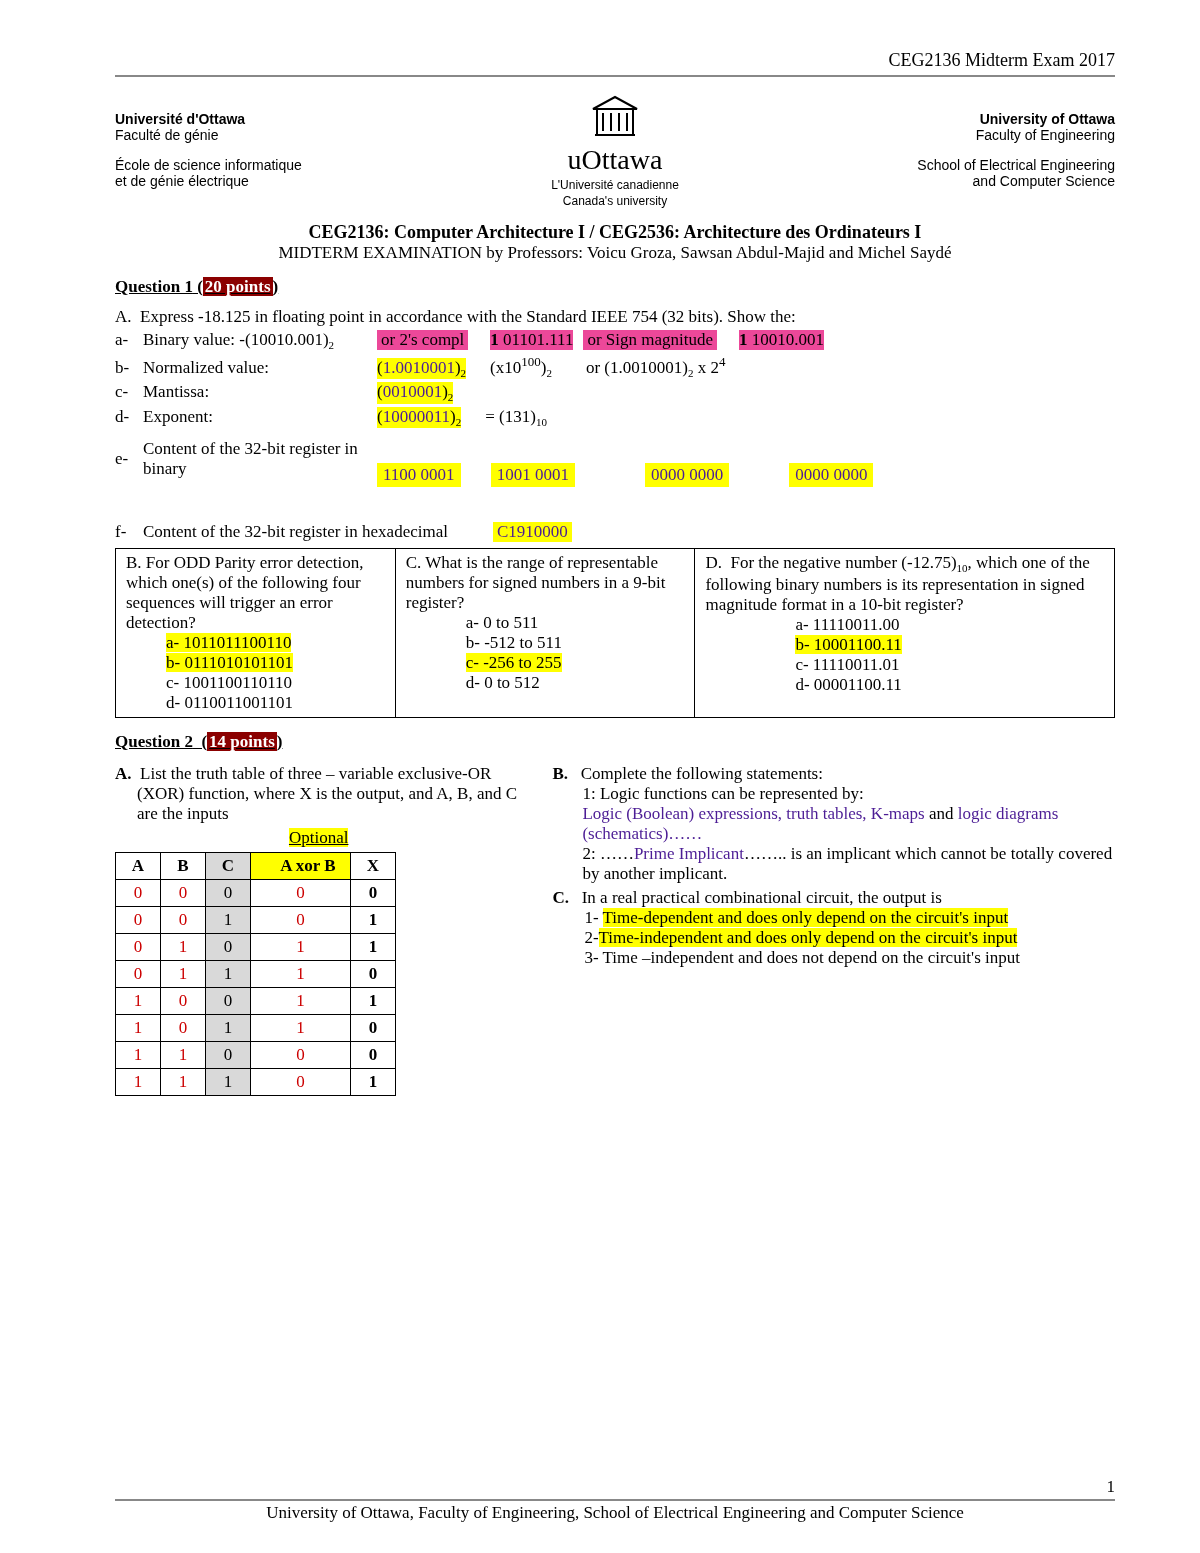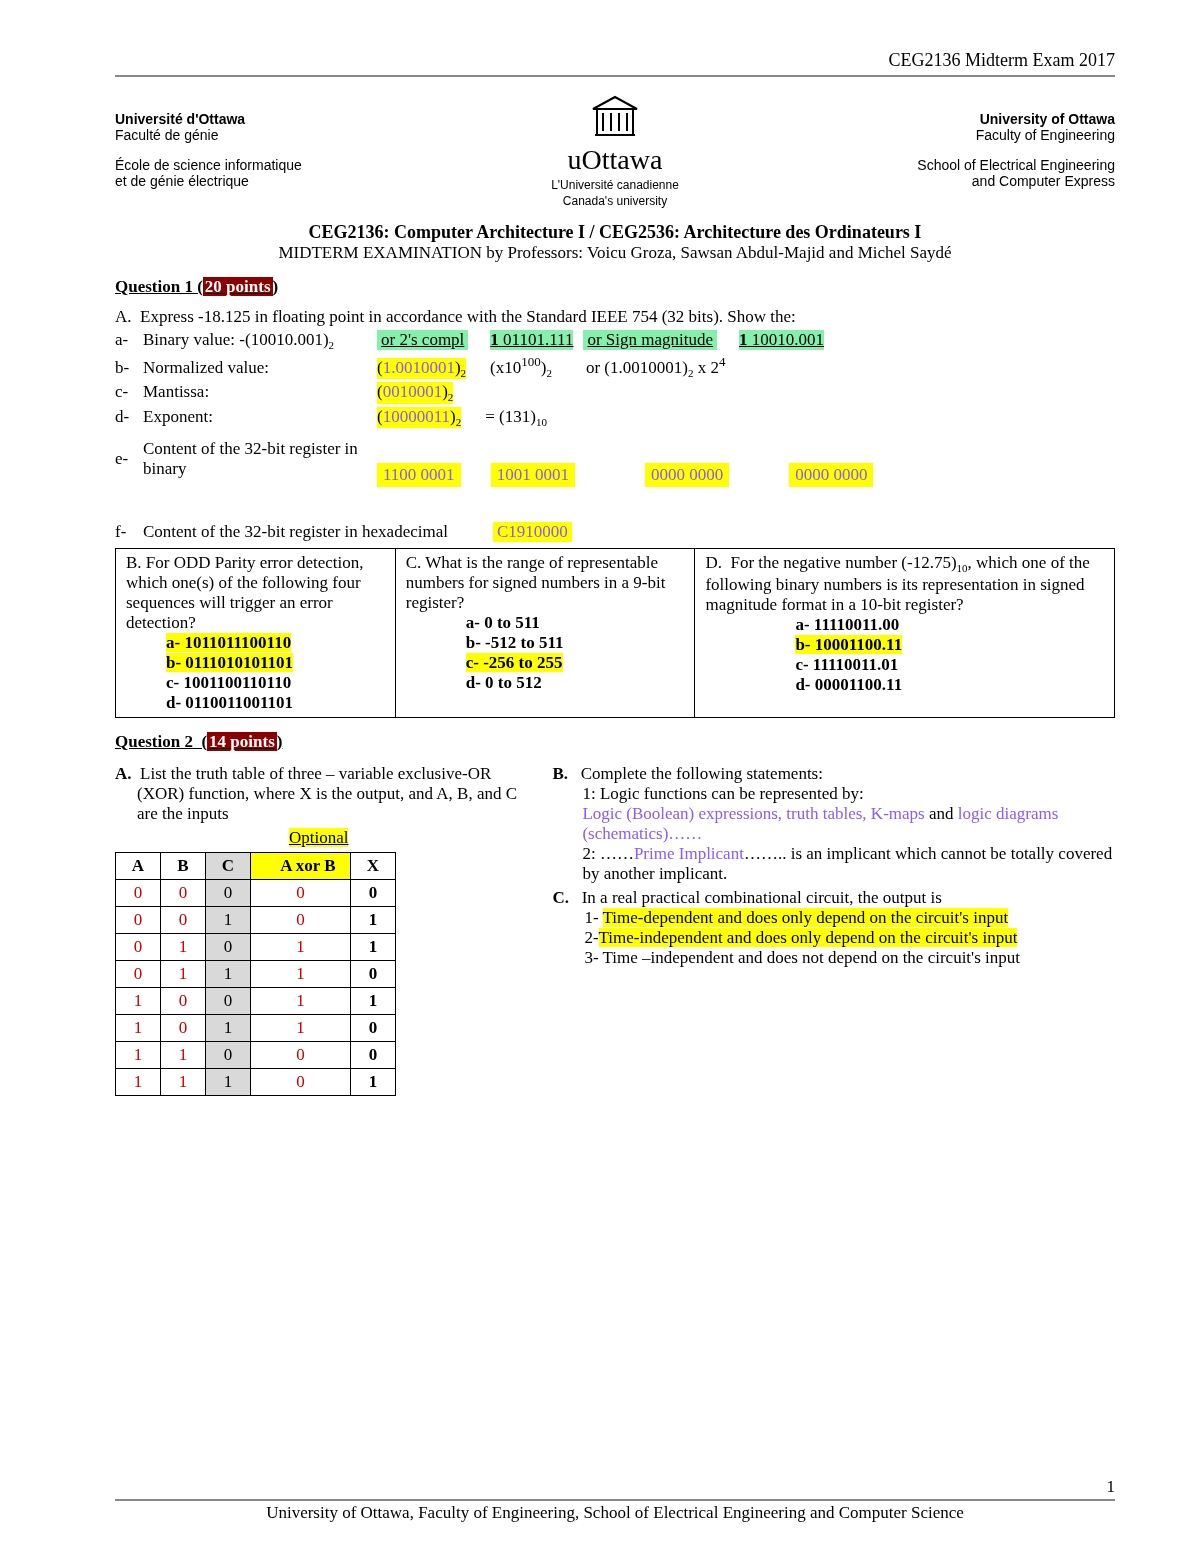--- a/index.html
+++ b/index.html
@@ -132,7 +132,7 @@
       <div>Faculty of Engineering</div>
       <div style="height:14px"></div>
       <div>School of Electrical Engineering</div>
-      <div>and Computer Express</div>
+      <div>and Computer Science</div>
     </div>
   </div>
 

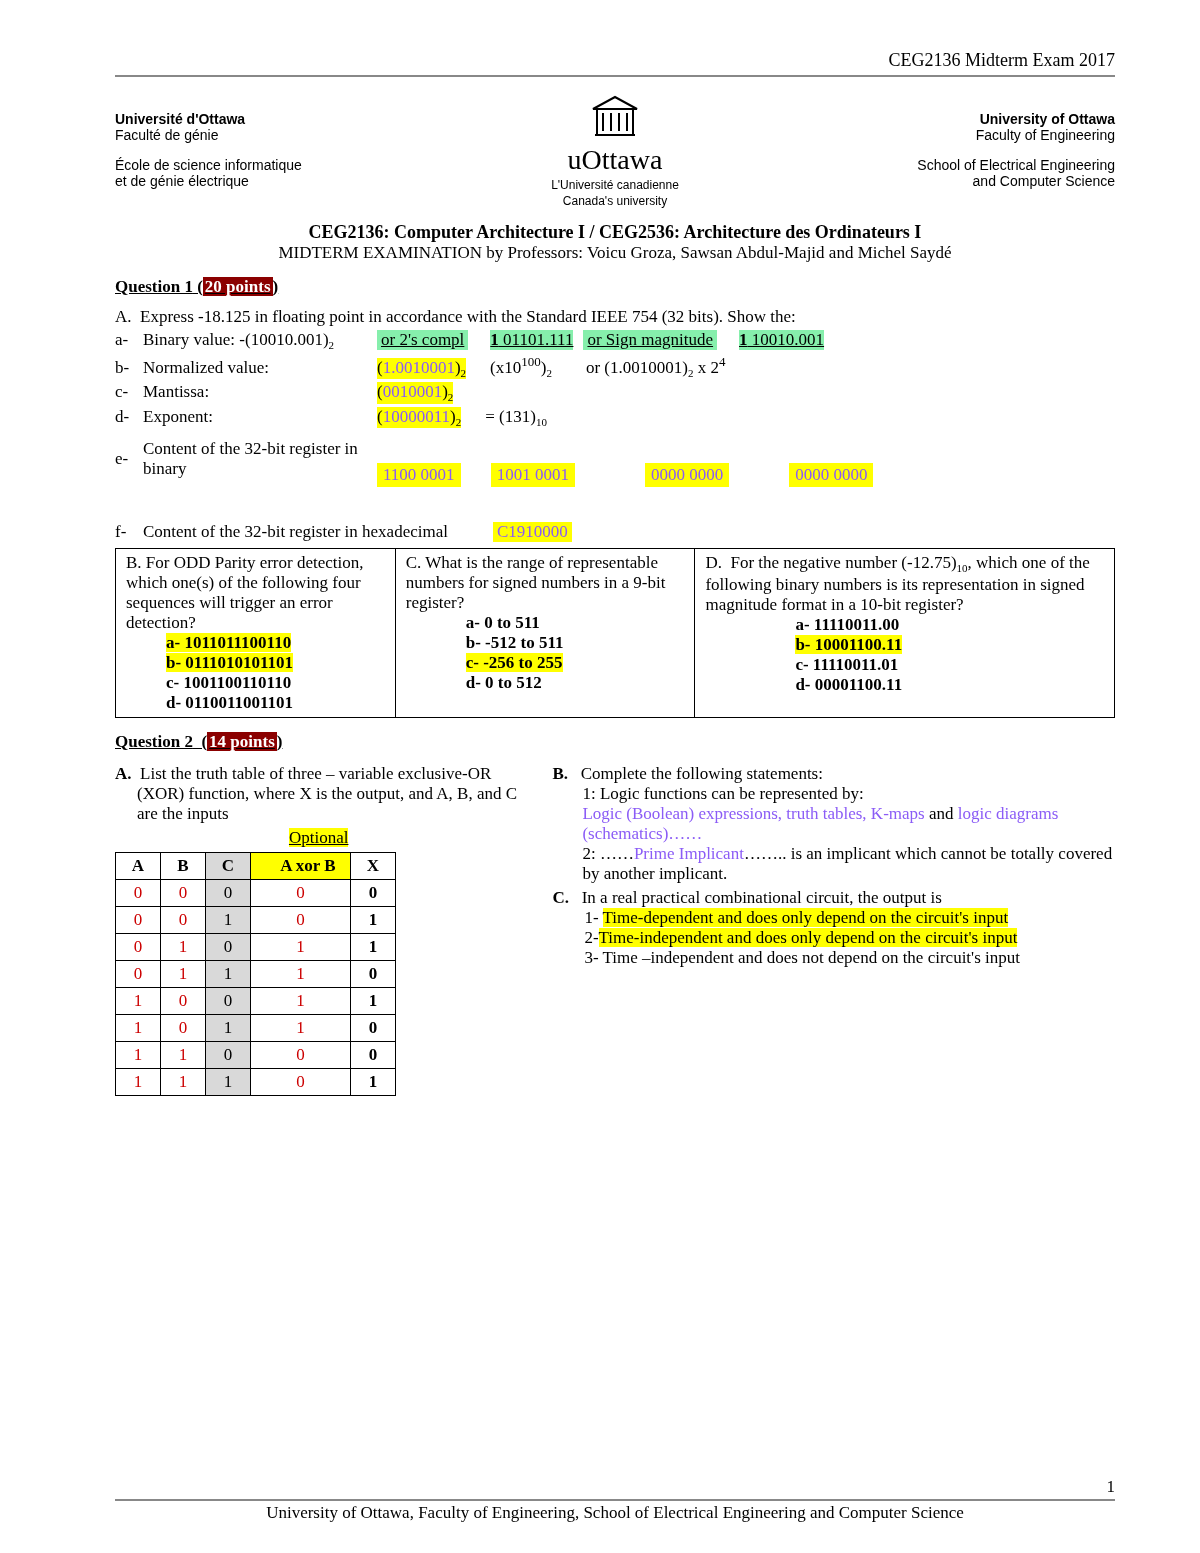--- a/index.html
+++ b/index.html
@@ -49,7 +49,7 @@
   .badge-red { background: #8b0000; color: #fff; font-weight: bold; padding: 0 2px; }
   .row-a { margin-top: 10px; }
   .hl-y { background: #ffff00; }
-  .hl-c { background: #86efac; text-decoration: underline; }
+  .hl-c { background: #ec4899; }
   .blue { color: #8b5cf6; margin-top: 32px; }
   .red { color: #c00; }
   .row { display:flex; align-items: baseline; margin: 3px 0; }

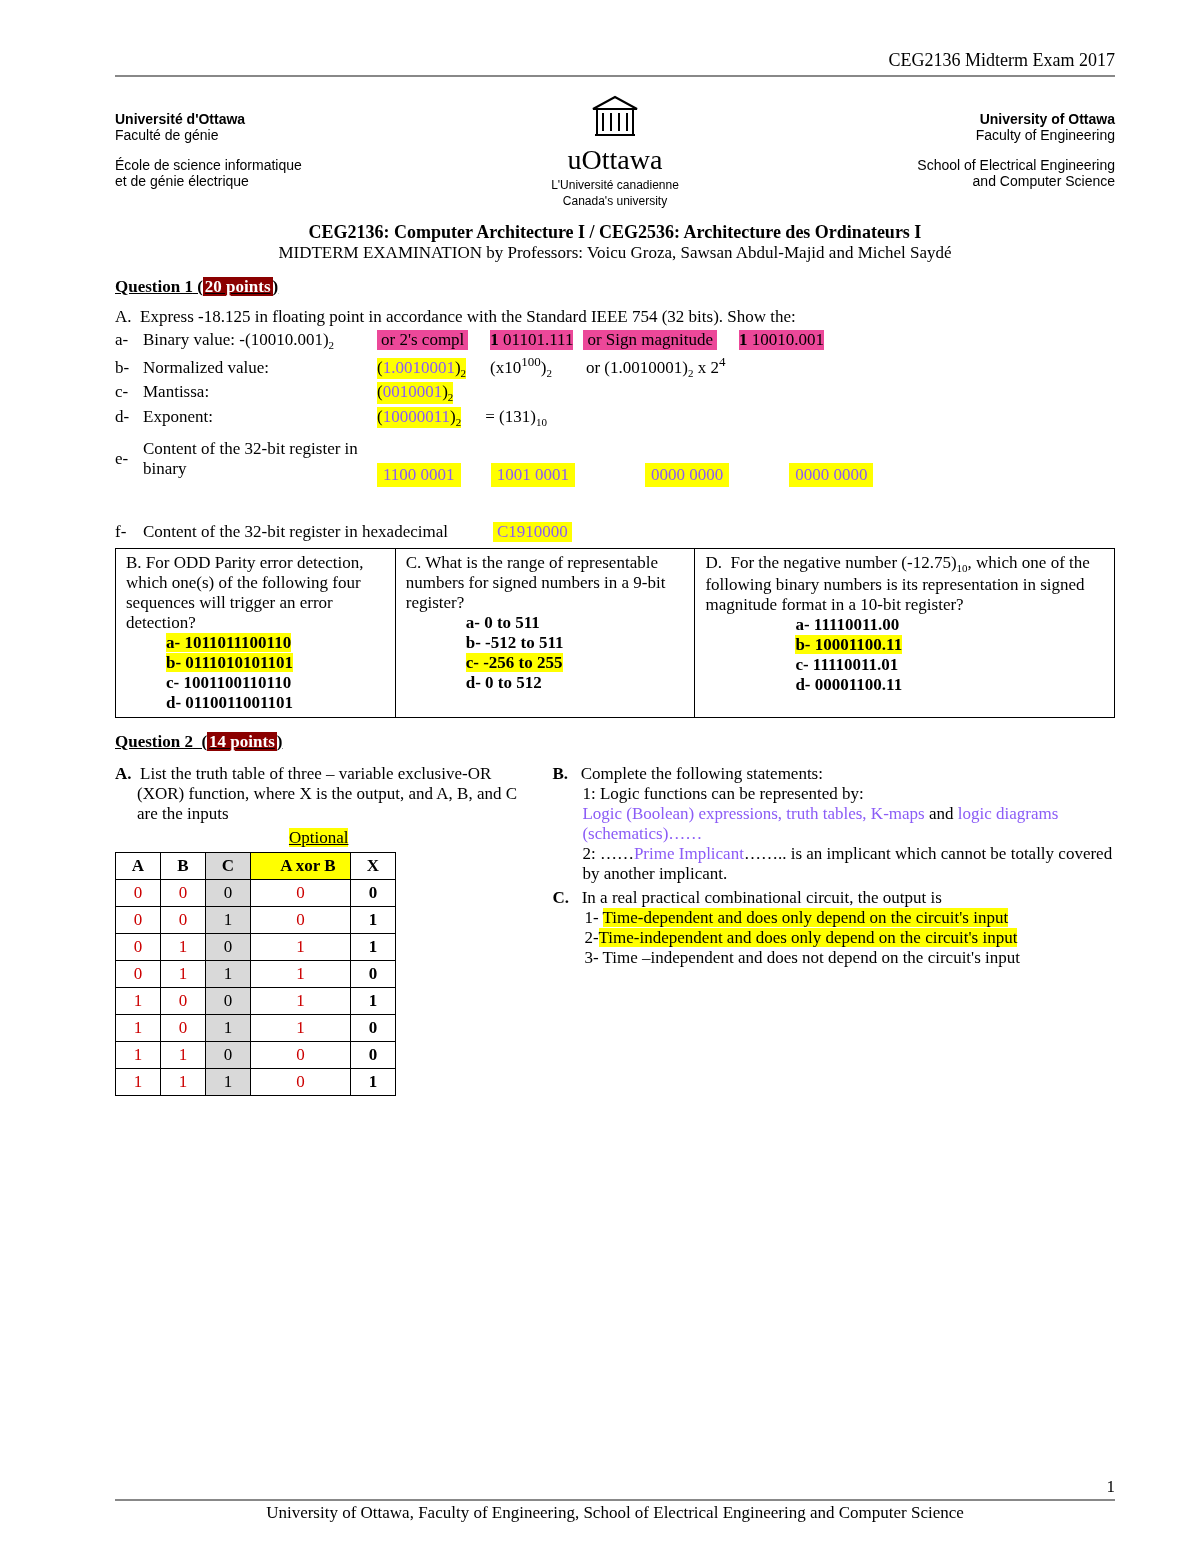--- a/index.html
+++ b/index.html
@@ -50,7 +50,7 @@
   .row-a { margin-top: 10px; }
   .hl-y { background: #ffff00; }
   .hl-c { background: #ec4899; }
-  .blue { color: #8b5cf6; margin-top: 32px; }
+  .blue { color: #4c1d95; margin-top: 32px; }
   .red { color: #c00; }
   .row { display:flex; align-items: baseline; margin: 3px 0; }
   .sub { font-size: 11px; vertical-align: sub; }

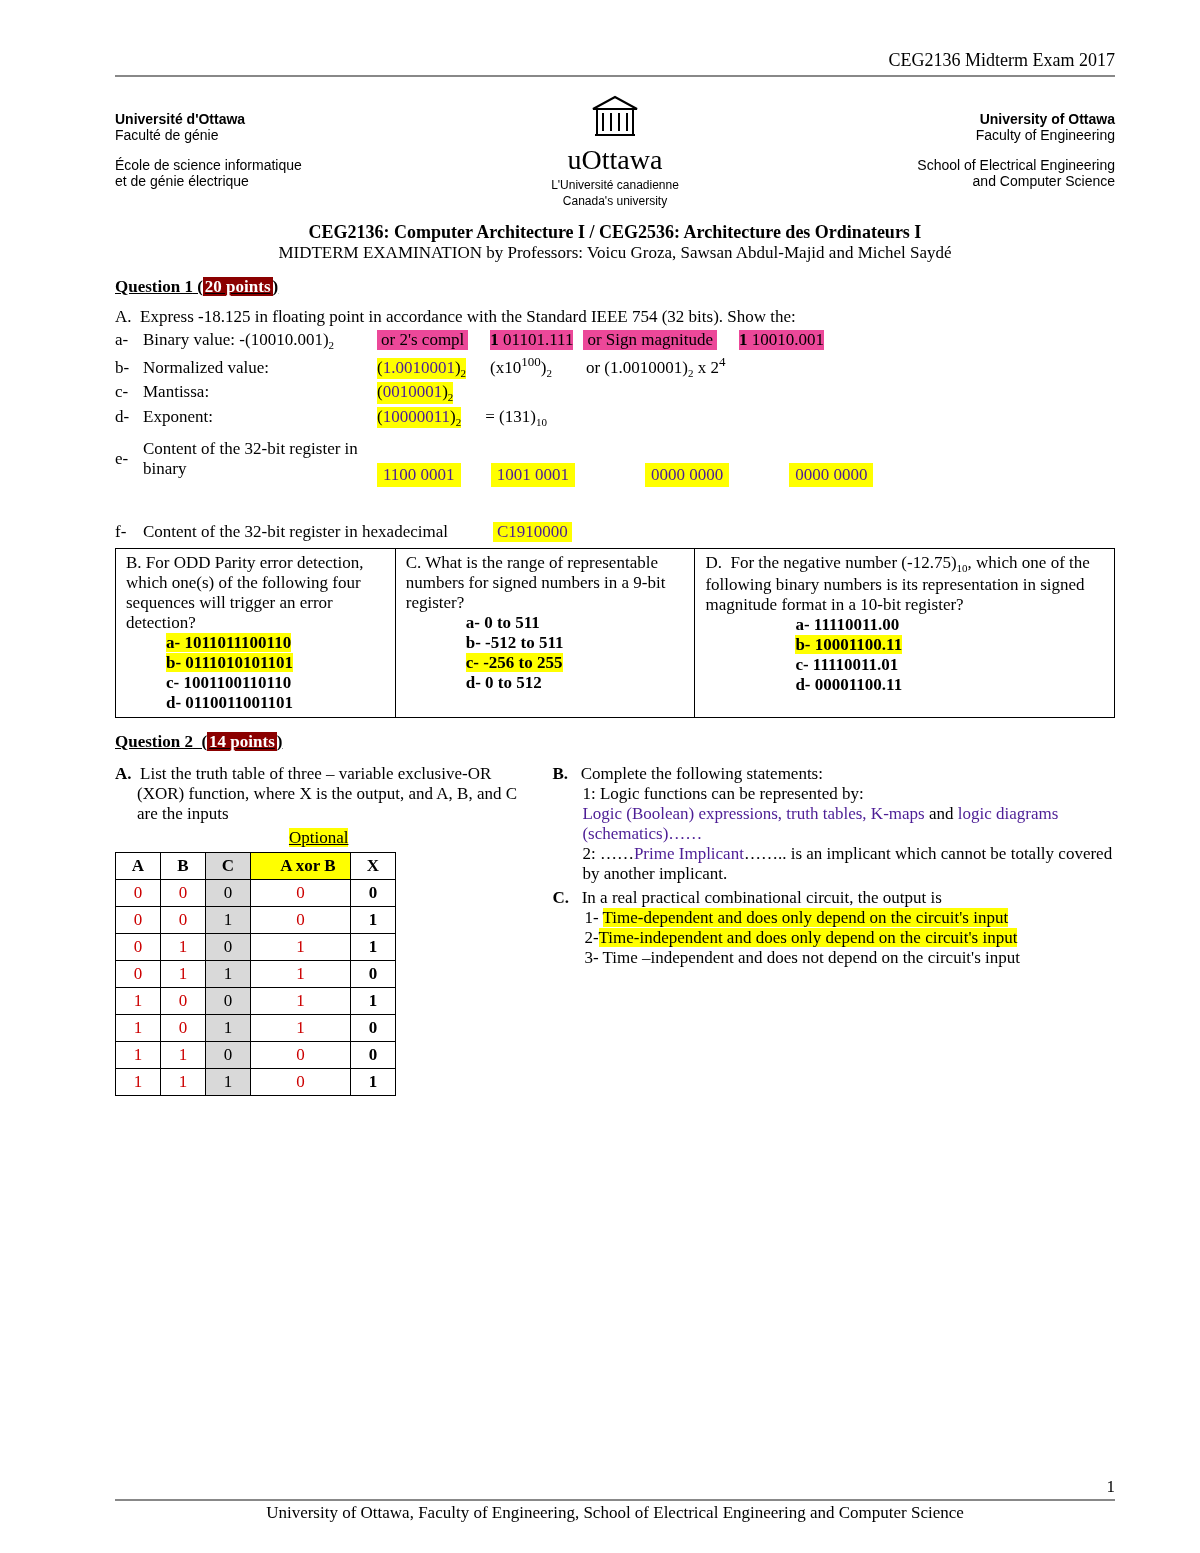--- a/index.html
+++ b/index.html
@@ -66,7 +66,7 @@
     vertical-align: top;
     font-size: 17px;
   }
-  .mono-list { padding-left: 40px; font-weight: bold; }
+  .mono-list { padding-left: 40px; }
   .mono-list div { text-indent: -24px; padding-left: 24px; }
   .q2cols { display:flex; gap: 30px; margin-top:12px; }
   .q2cols .lcol { width: 42%; }

